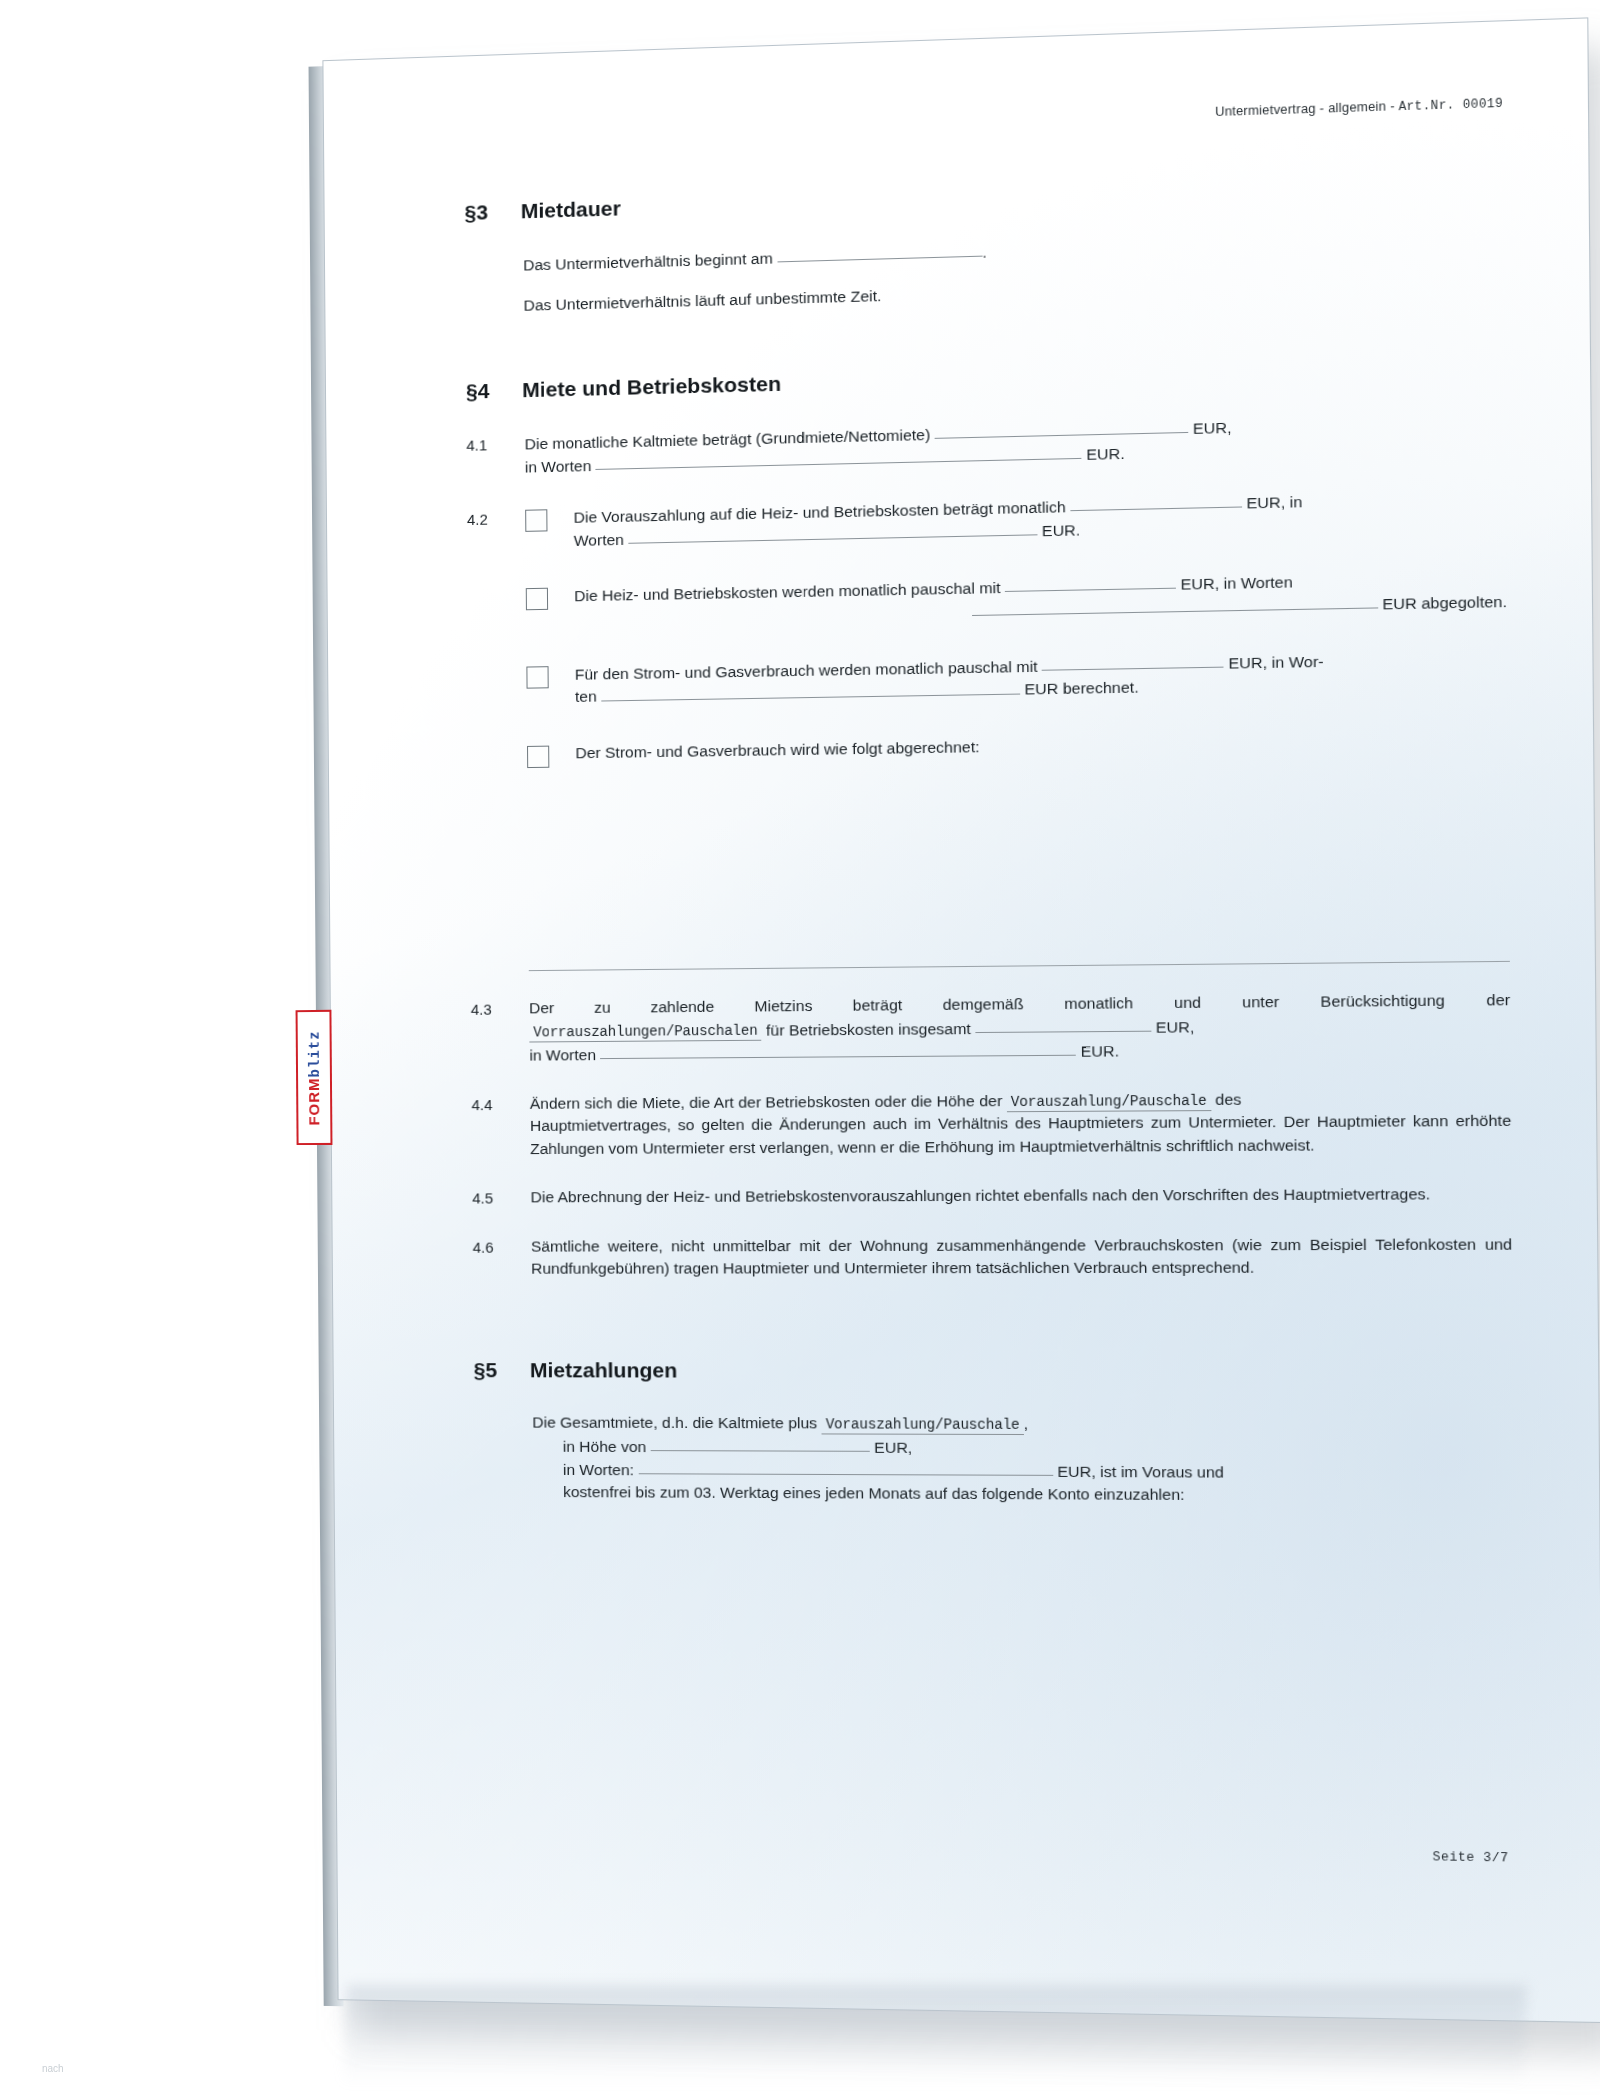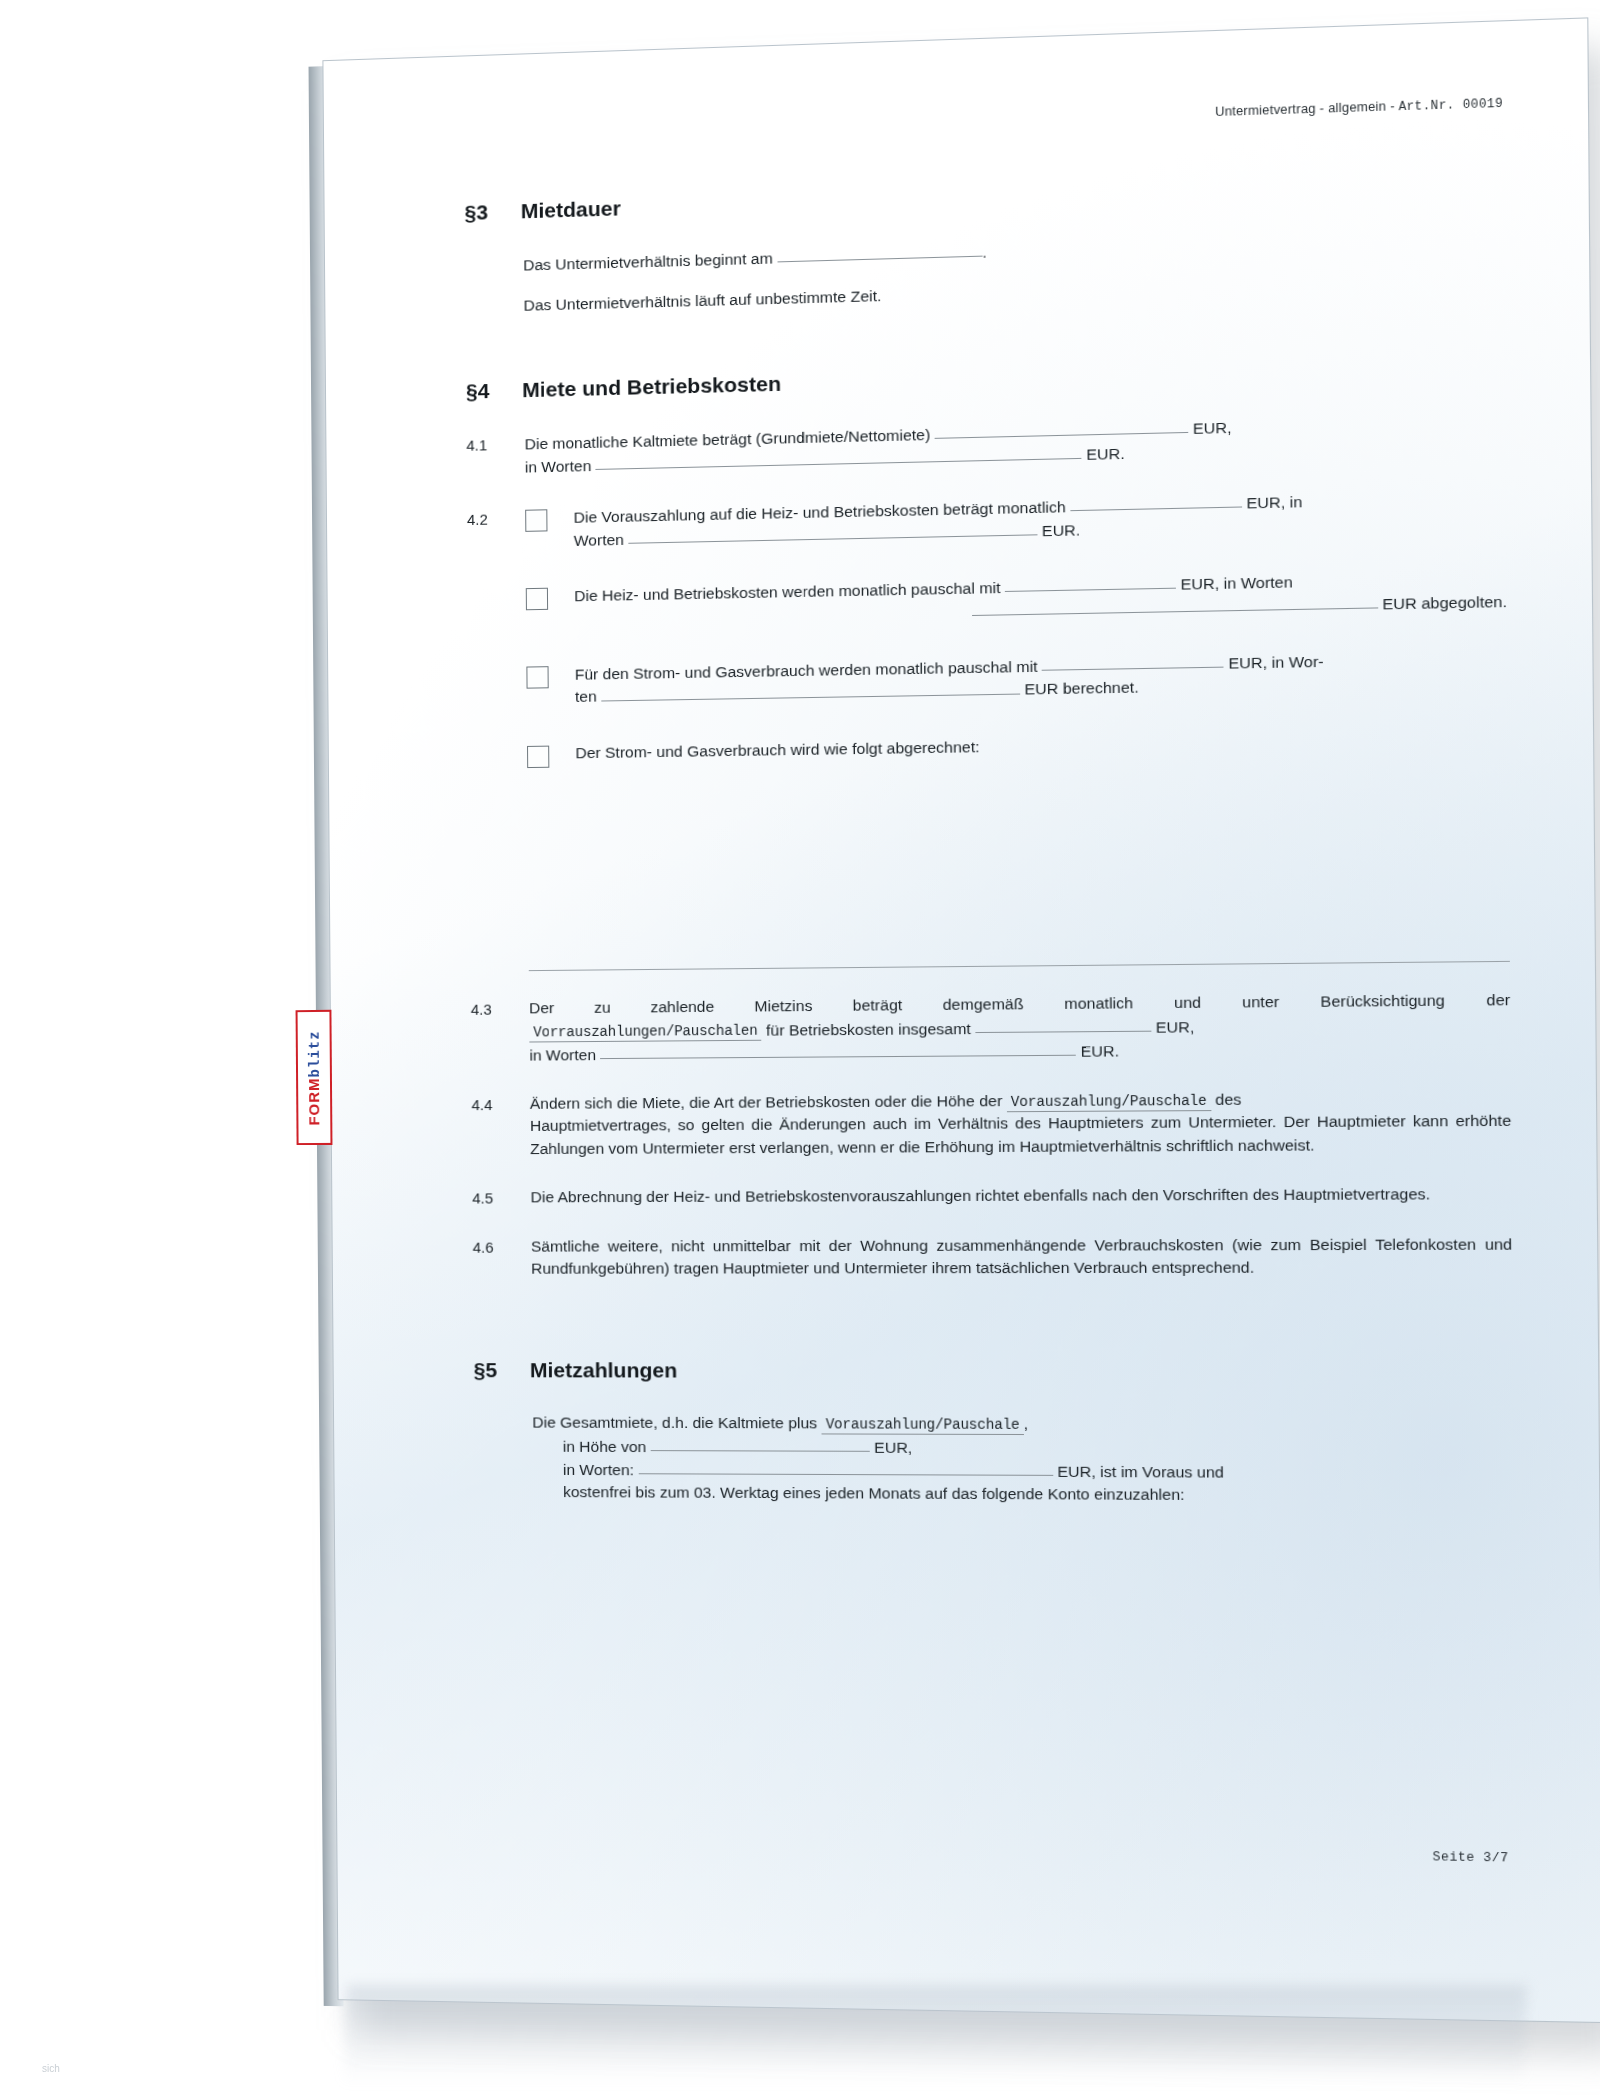--- a/index.html
+++ b/index.html
@@ -427,7 +427,7 @@
   </div>
 
   <div class="reflect"></div>
-  <div class="corner-mark">sich</div>
+  <div class="corner-mark">nach</div>
 
 </div>
 

